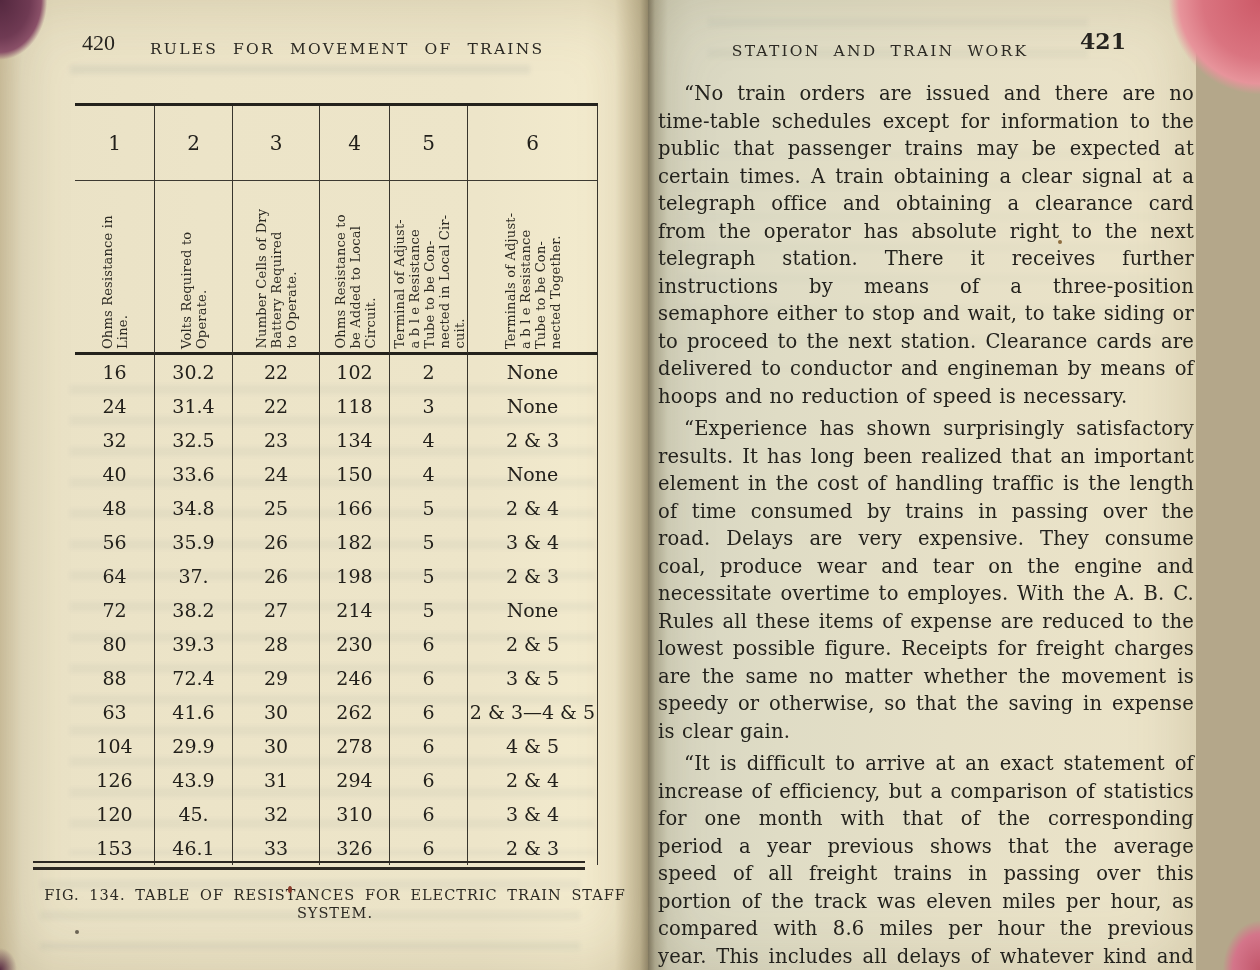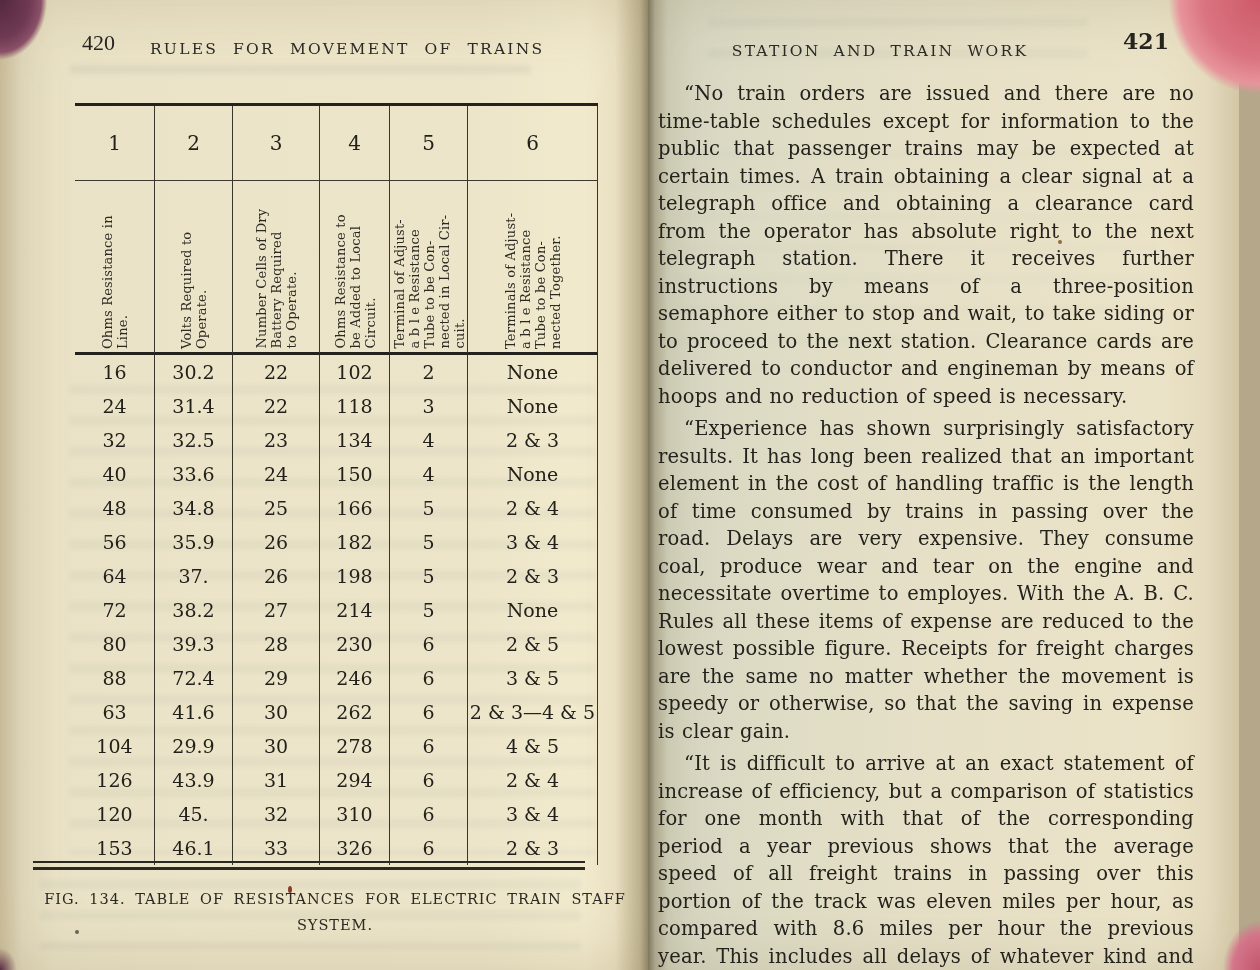--- a/index.html
+++ b/index.html
@@ -24,7 +24,6 @@
       #dfdcc5 130px,#e6e0c7 300px,#ebe3c8 500px,#e9dfc2 560px,
       #ddd0b0 595px,#d2c4a2 604px,#e2d6b8 612px);
     box-shadow:inset 0 0 70px rgba(110,100,60,.20);
-    padding-left:43px;
   }
   
   .corner{position:absolute;pointer-events:none;}

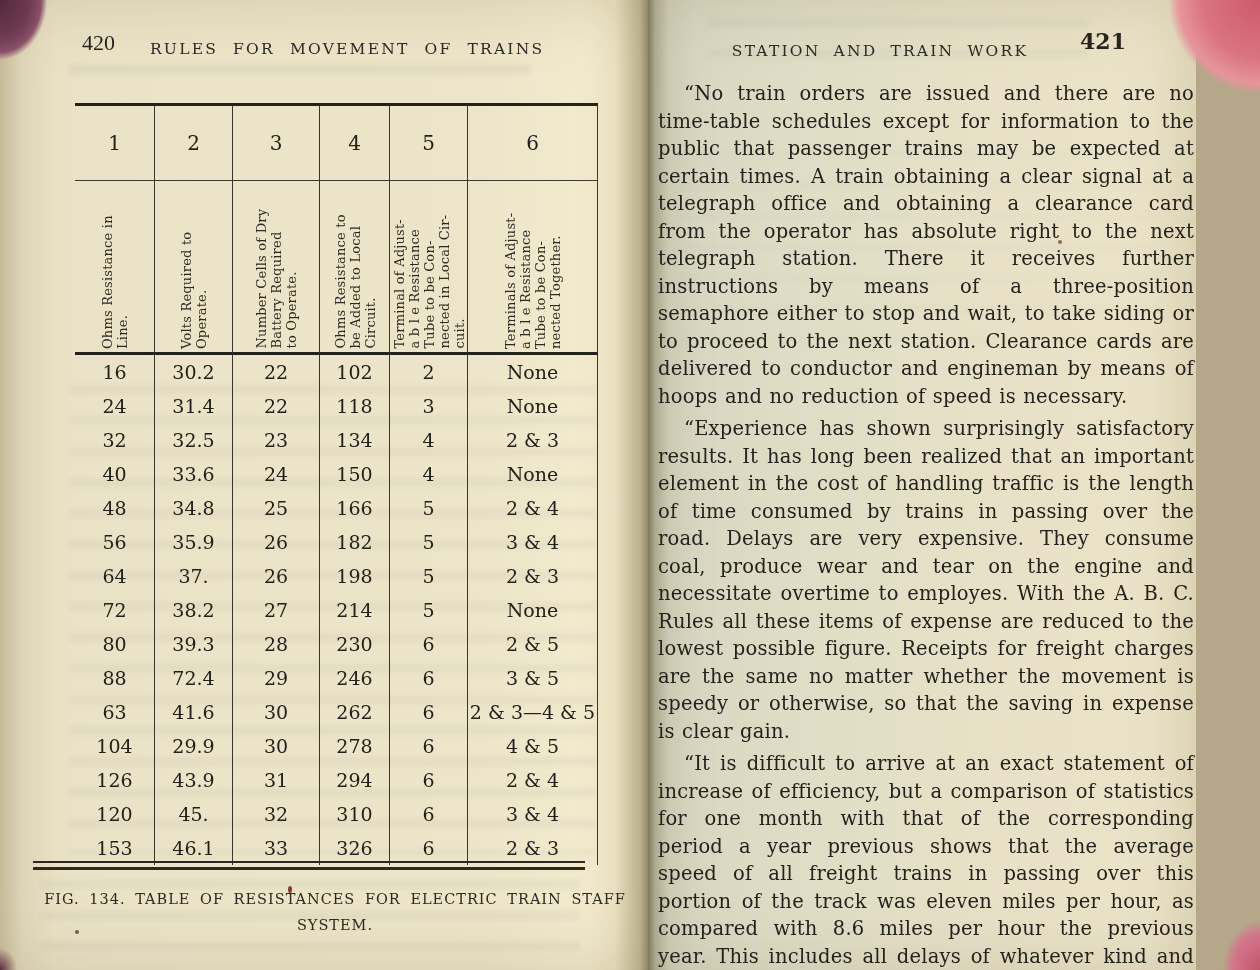--- a/index.html
+++ b/index.html
@@ -65,7 +65,7 @@
   .dline1{left:33px;top:861px;width:552px;height:1.5px;}
   .dline2{left:33px;top:867px;width:552px;height:2.5px;}
   .fig-caption{position:absolute;left:40px;top:886px;width:590px;text-align:center;
-    white-space:pre-line;font-size:14.5px;line-height:26px;letter-spacing:1px;
+    white-space:pre-line;font-size:14.5px;line-height:18px;letter-spacing:1px;
     word-spacing:4px;color:#2b2923;}
 
   

